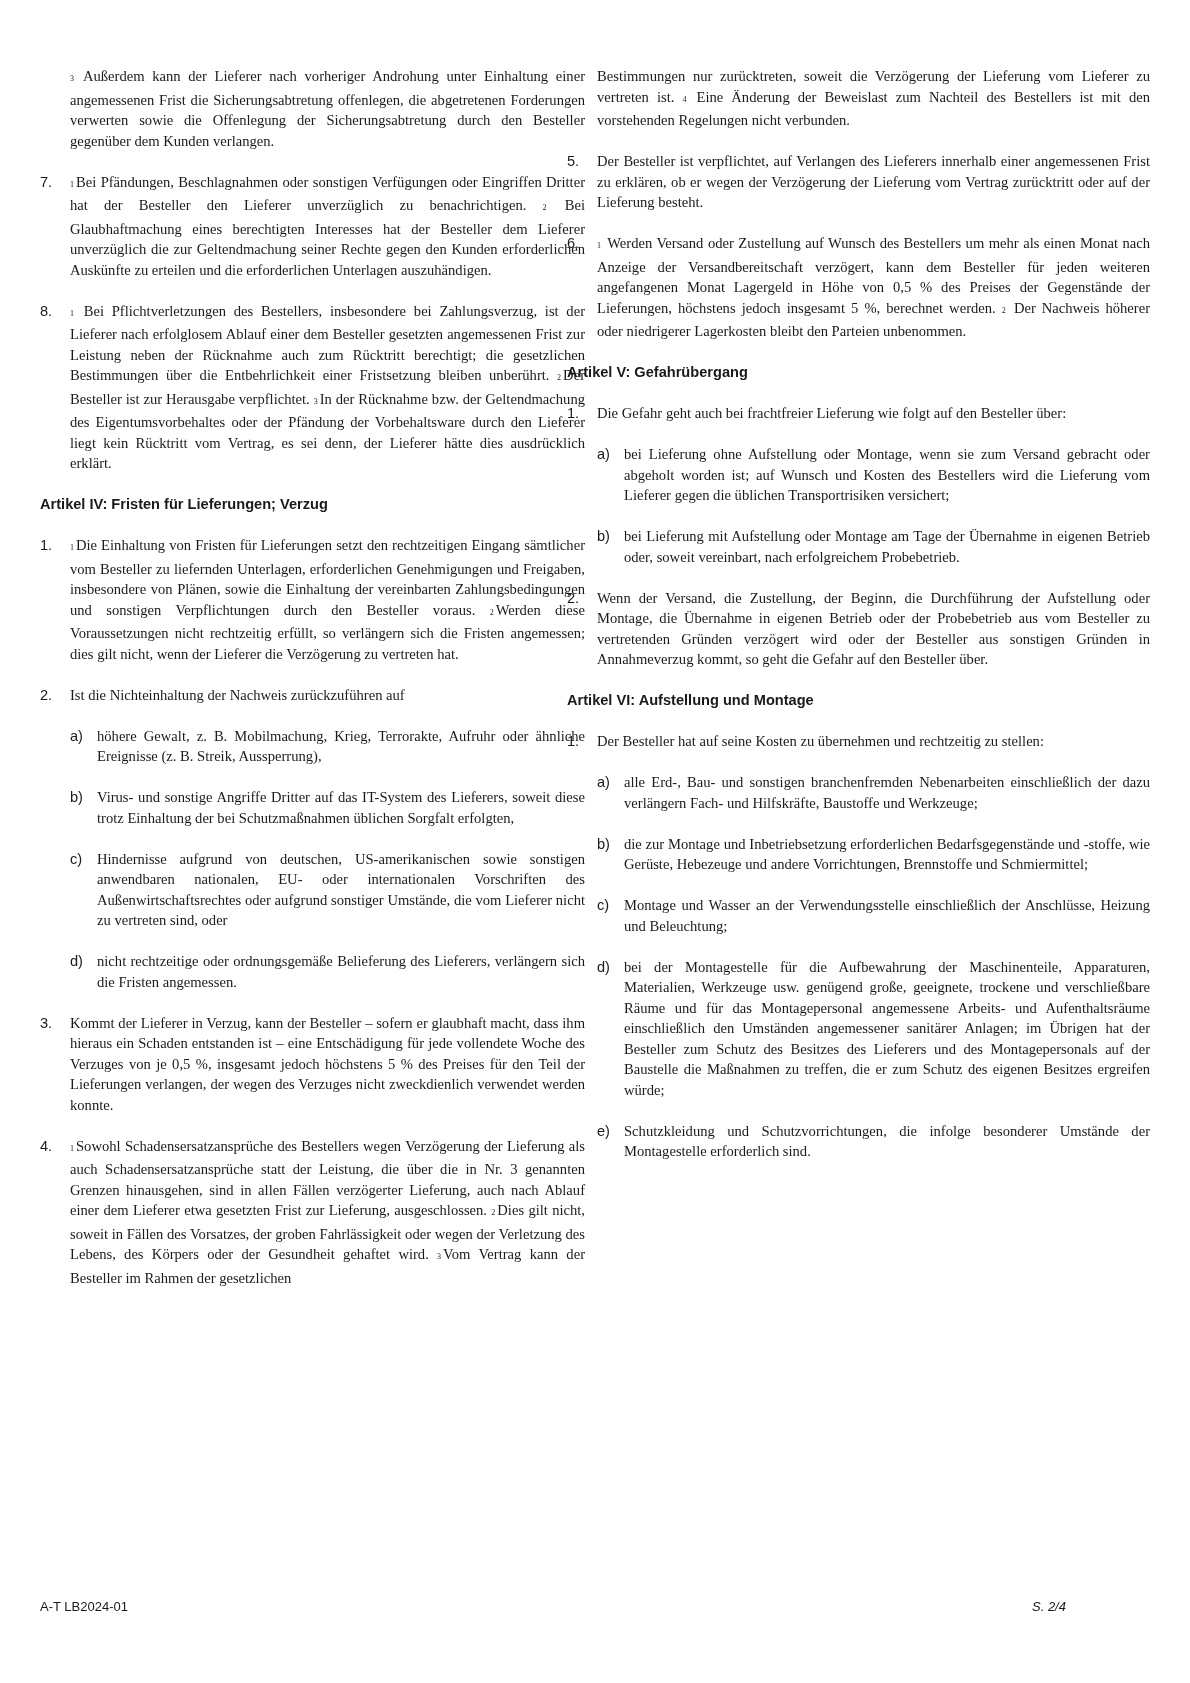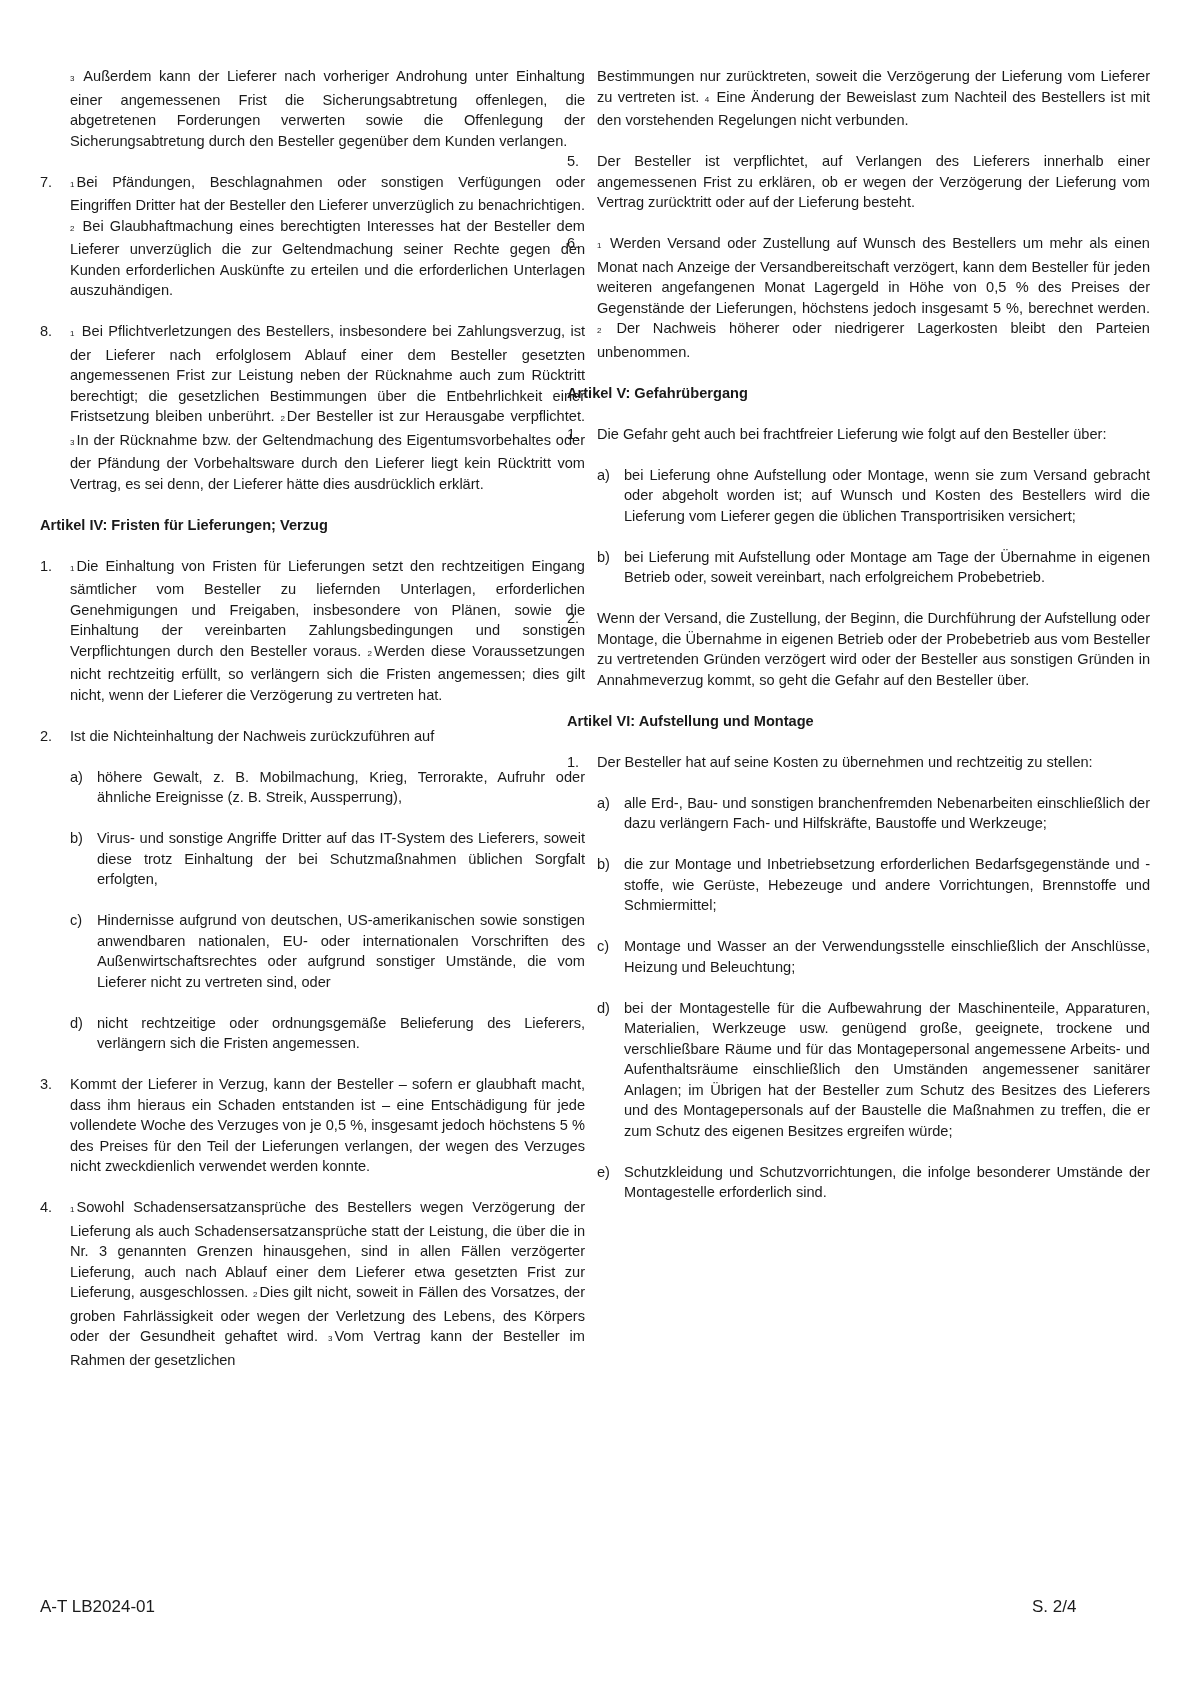--- a/index.html
+++ b/index.html
@@ -14,7 +14,7 @@
     .para.sub { padding-left: 57px; }
     .para .marker { position: absolute; left: 0; top: 0; }
     .para.sub .marker { left: 30px; }
-    .para .txt { display: block; }
+    .para .txt { display: block; font-family: Liberation Serif, serif; }
     .sn { font-size: 8px; vertical-align: baseline; margin-right: 2px; }
     .heading { font-weight: bold; font-size: 14.6px; line-height: 20.5px; margin: 0 0 20.5px 0; }
     .footer { position: absolute; top: 1599px; font-size: 17px; line-height: 16px; }

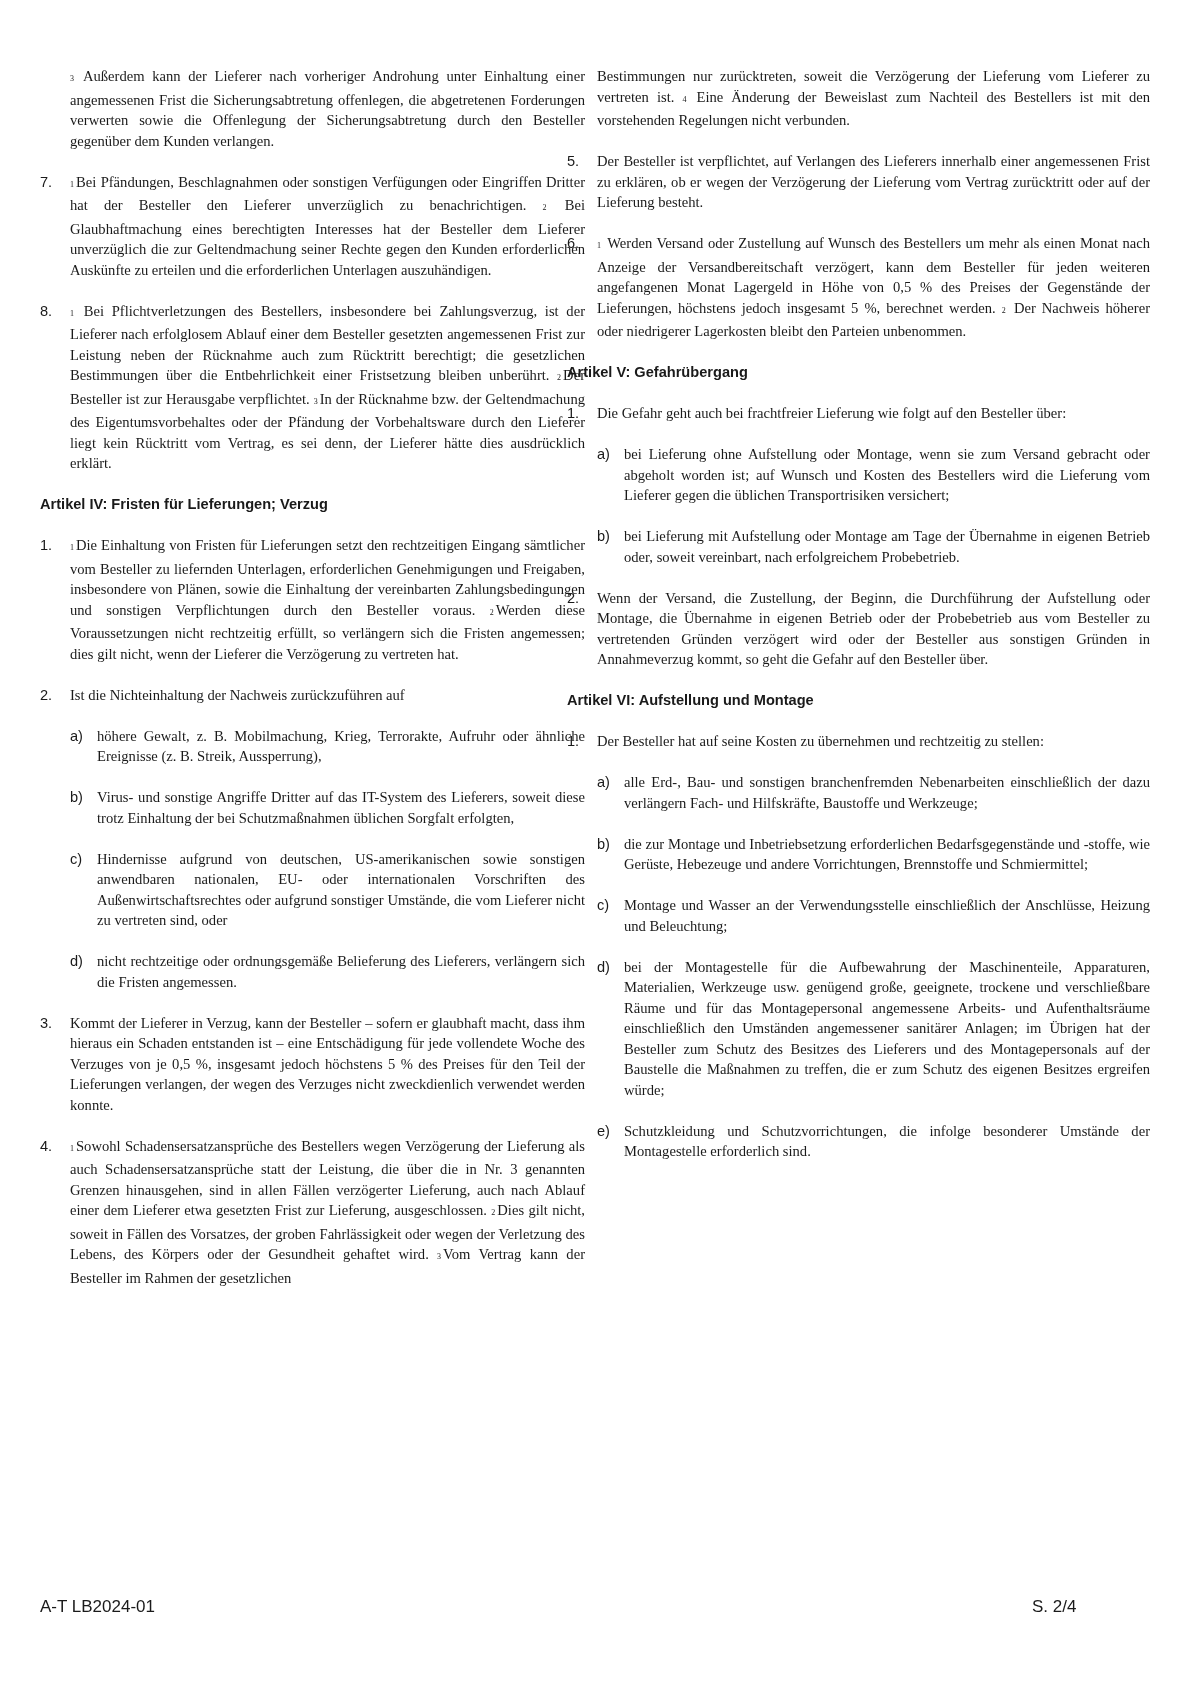--- a/index.html
+++ b/index.html
@@ -17,7 +17,7 @@
     .para .txt { display: block; font-family: Liberation Serif, serif; }
     .sn { font-size: 8px; vertical-align: baseline; margin-right: 2px; }
     .heading { font-weight: bold; font-size: 14.6px; line-height: 20.5px; margin: 0 0 20.5px 0; }
-    .footer { position: absolute; top: 1599px; font-size: 17px; line-height: 16px; }
+    .footer { position: absolute; top: 1599px; font-size: 13px; line-height: 16px; }
     .footer-left { left: 40px; }
     .footer-right { left: 1032px; }
   </style>

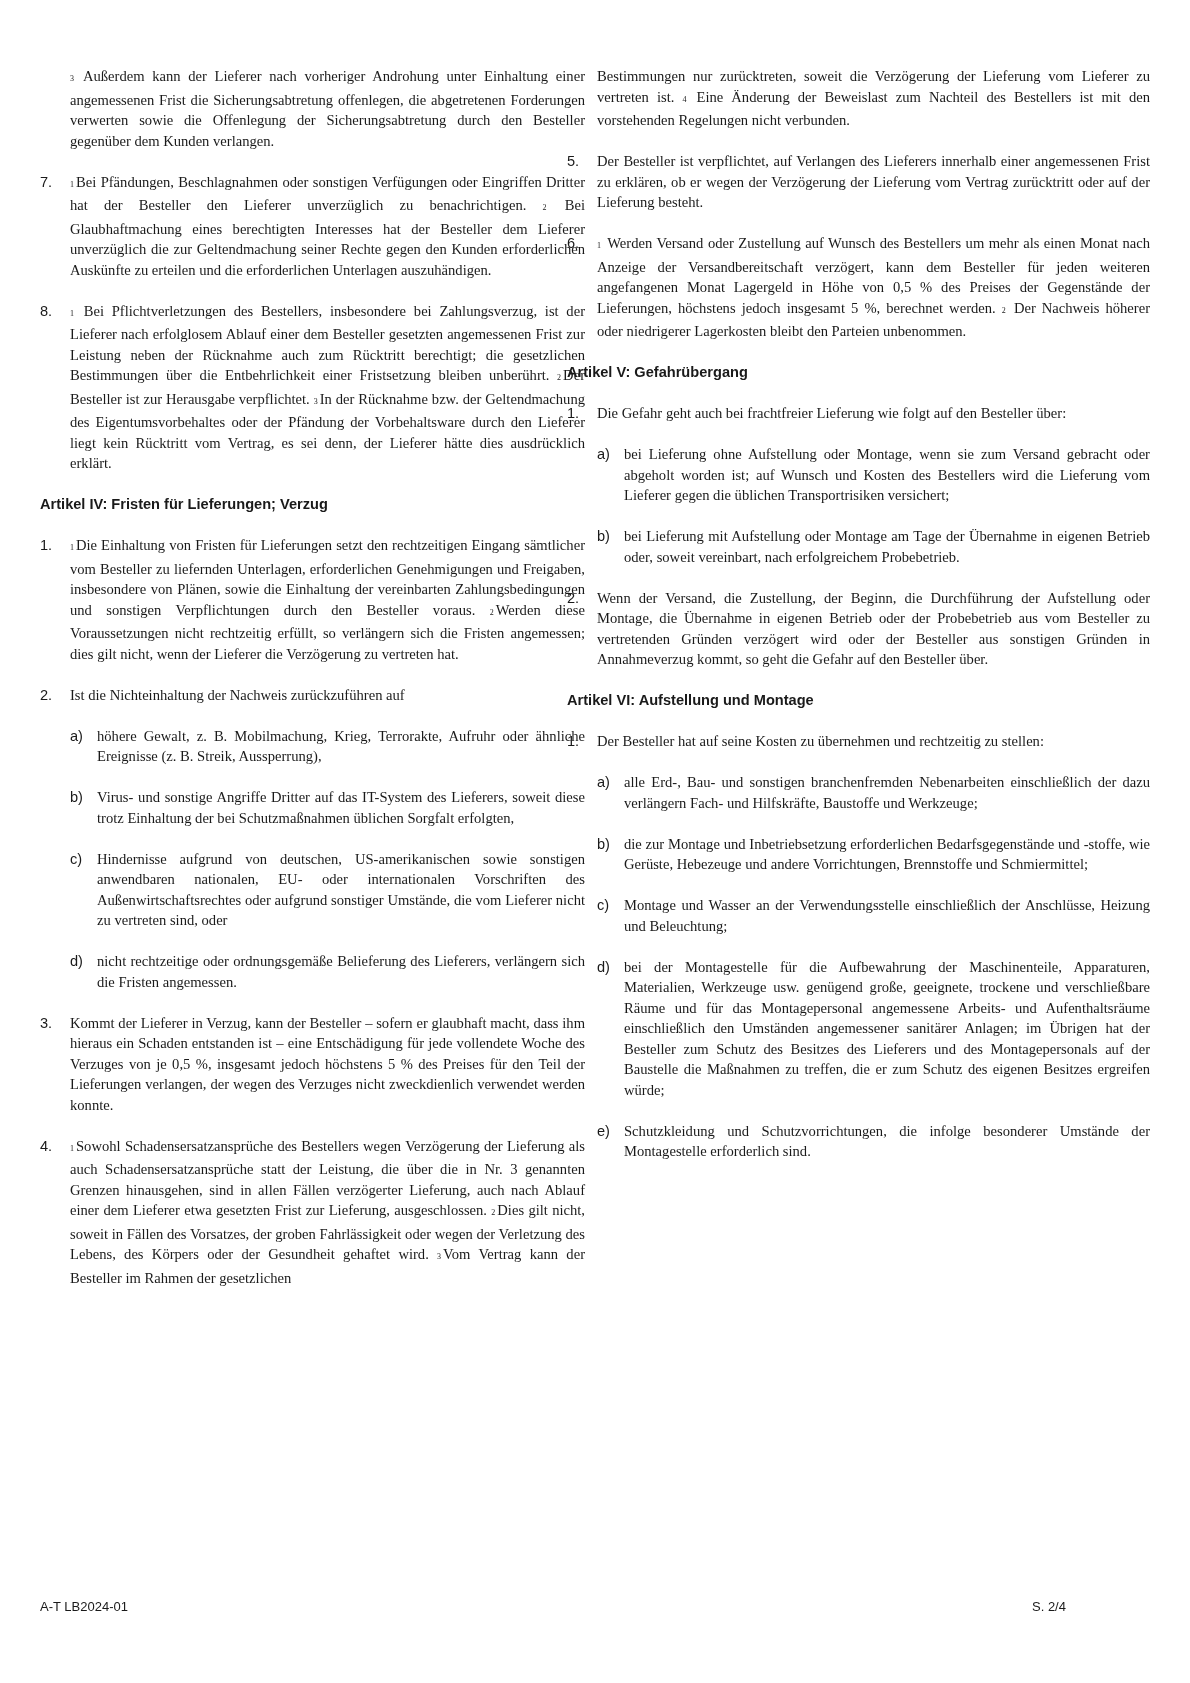--- a/index.html
+++ b/index.html
@@ -19,7 +19,7 @@
     .heading { font-weight: bold; font-size: 14.6px; line-height: 20.5px; margin: 0 0 20.5px 0; }
     .footer { position: absolute; top: 1599px; font-size: 13px; line-height: 16px; }
     .footer-left { left: 40px; }
-    .footer-right { left: 1032px; }
+    .footer-right { left: 1032px; font-style: italic; }
   </style>
 </head>
 <body>

